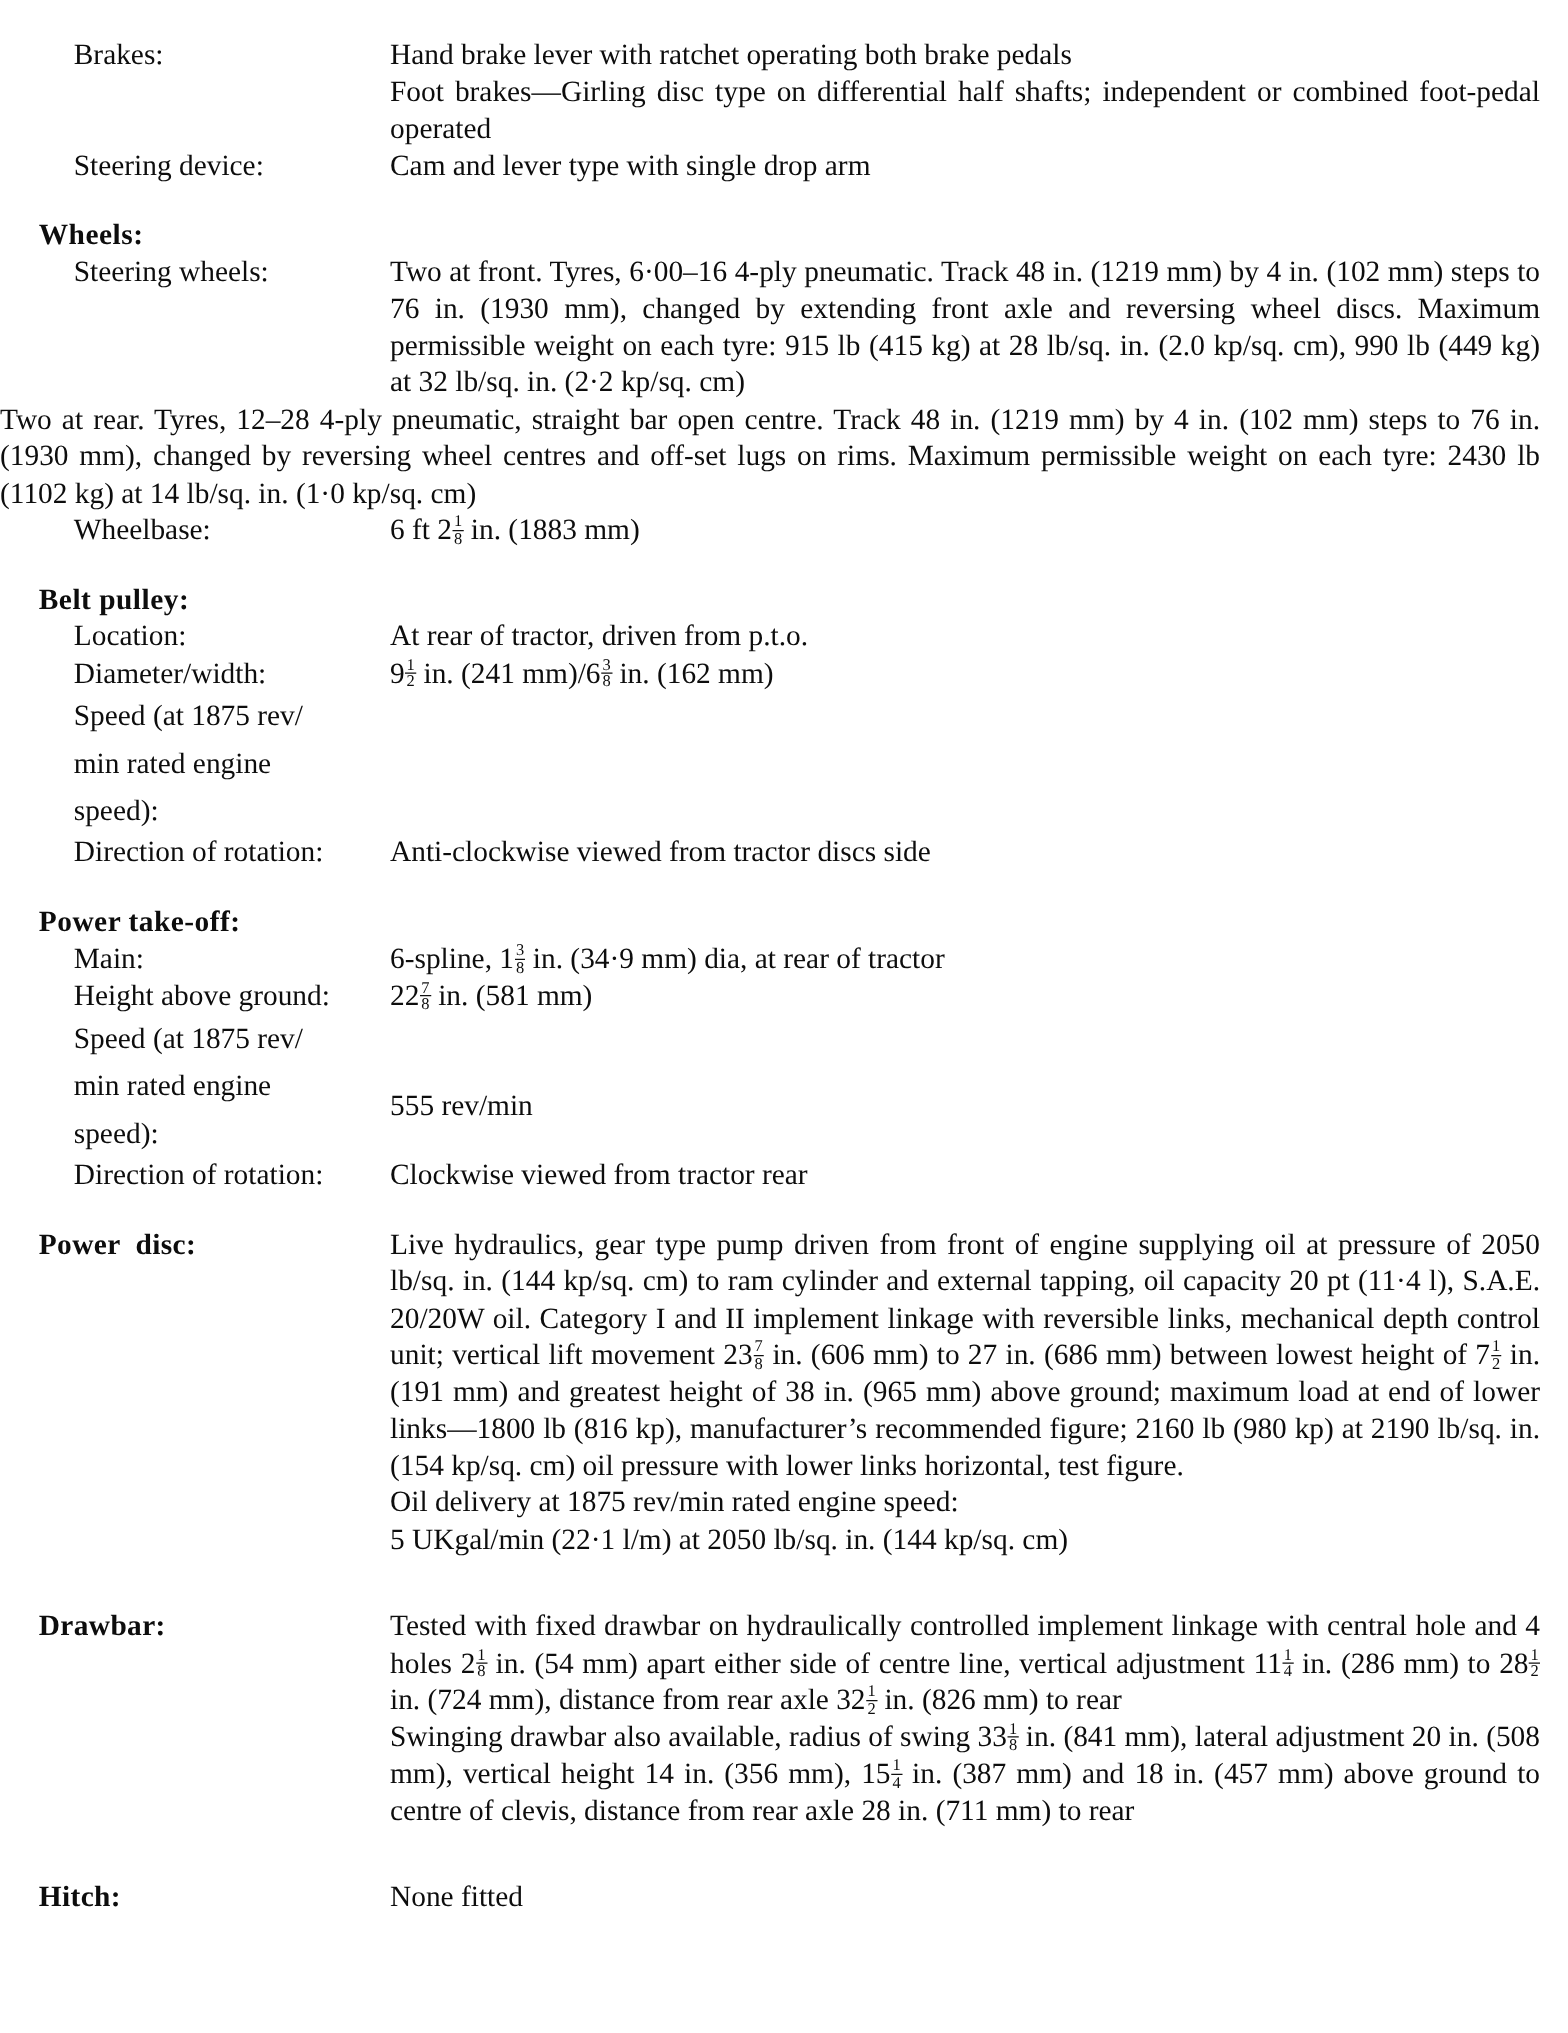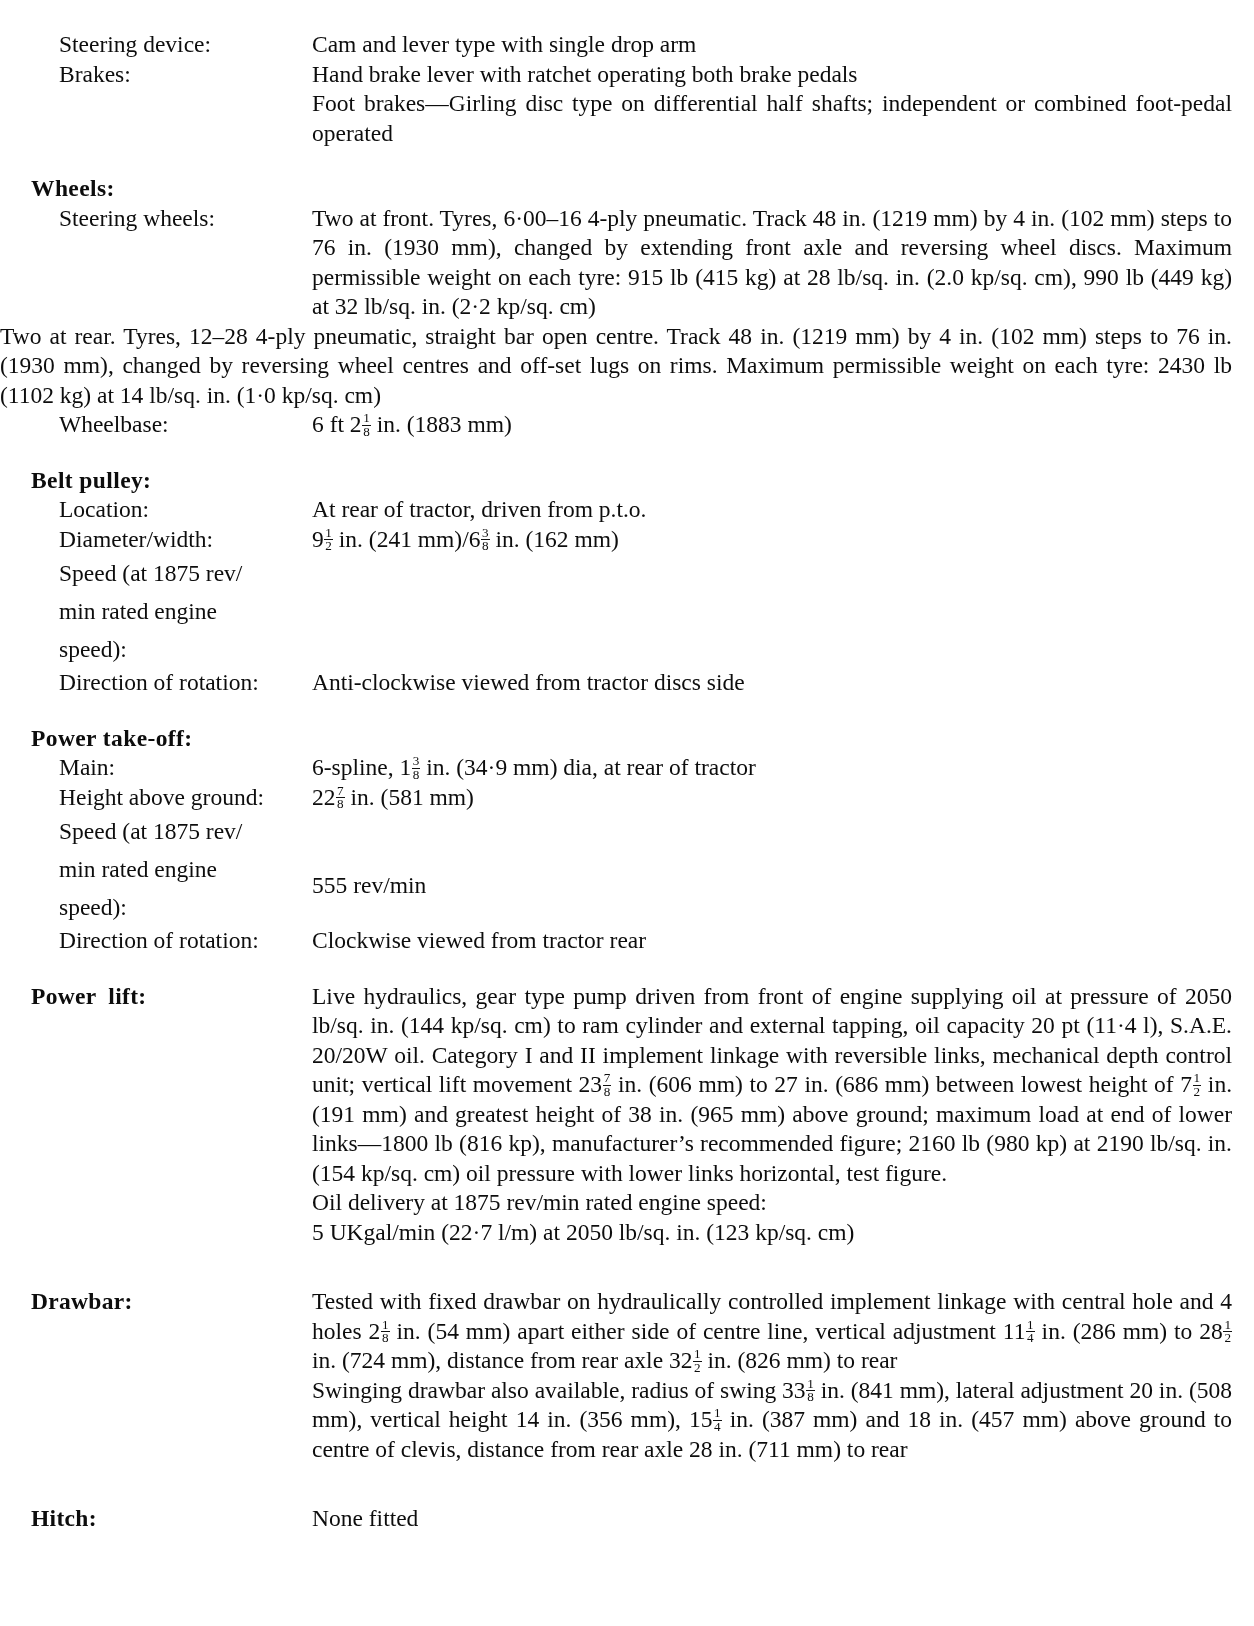--- a/index.html
+++ b/index.html
@@ -105,16 +105,16 @@
   <div class="topgap"></div>
   <div id="content">
       <div class="row">
-        <div class="label">Steering device:</div>
-        <div class="value">
-          <p class="nojust">Cam and lever type with single drop arm</p>
-        </div>
-      </div>
-      <div class="row">
         <div class="label">Brakes:</div>
         <div class="value">
           <p class="nojust">Hand brake lever with ratchet operating both brake pedals</p>
           <p>Foot brakes—Girling disc type on differential half shafts; independent or combined foot-pedal operated</p>
+        </div>
+      </div>
+      <div class="row">
+        <div class="label">Steering device:</div>
+        <div class="value">
+          <p class="nojust">Cam and lever type with single drop arm</p>
         </div>
       </div>
       <div class="gap-md"></div>

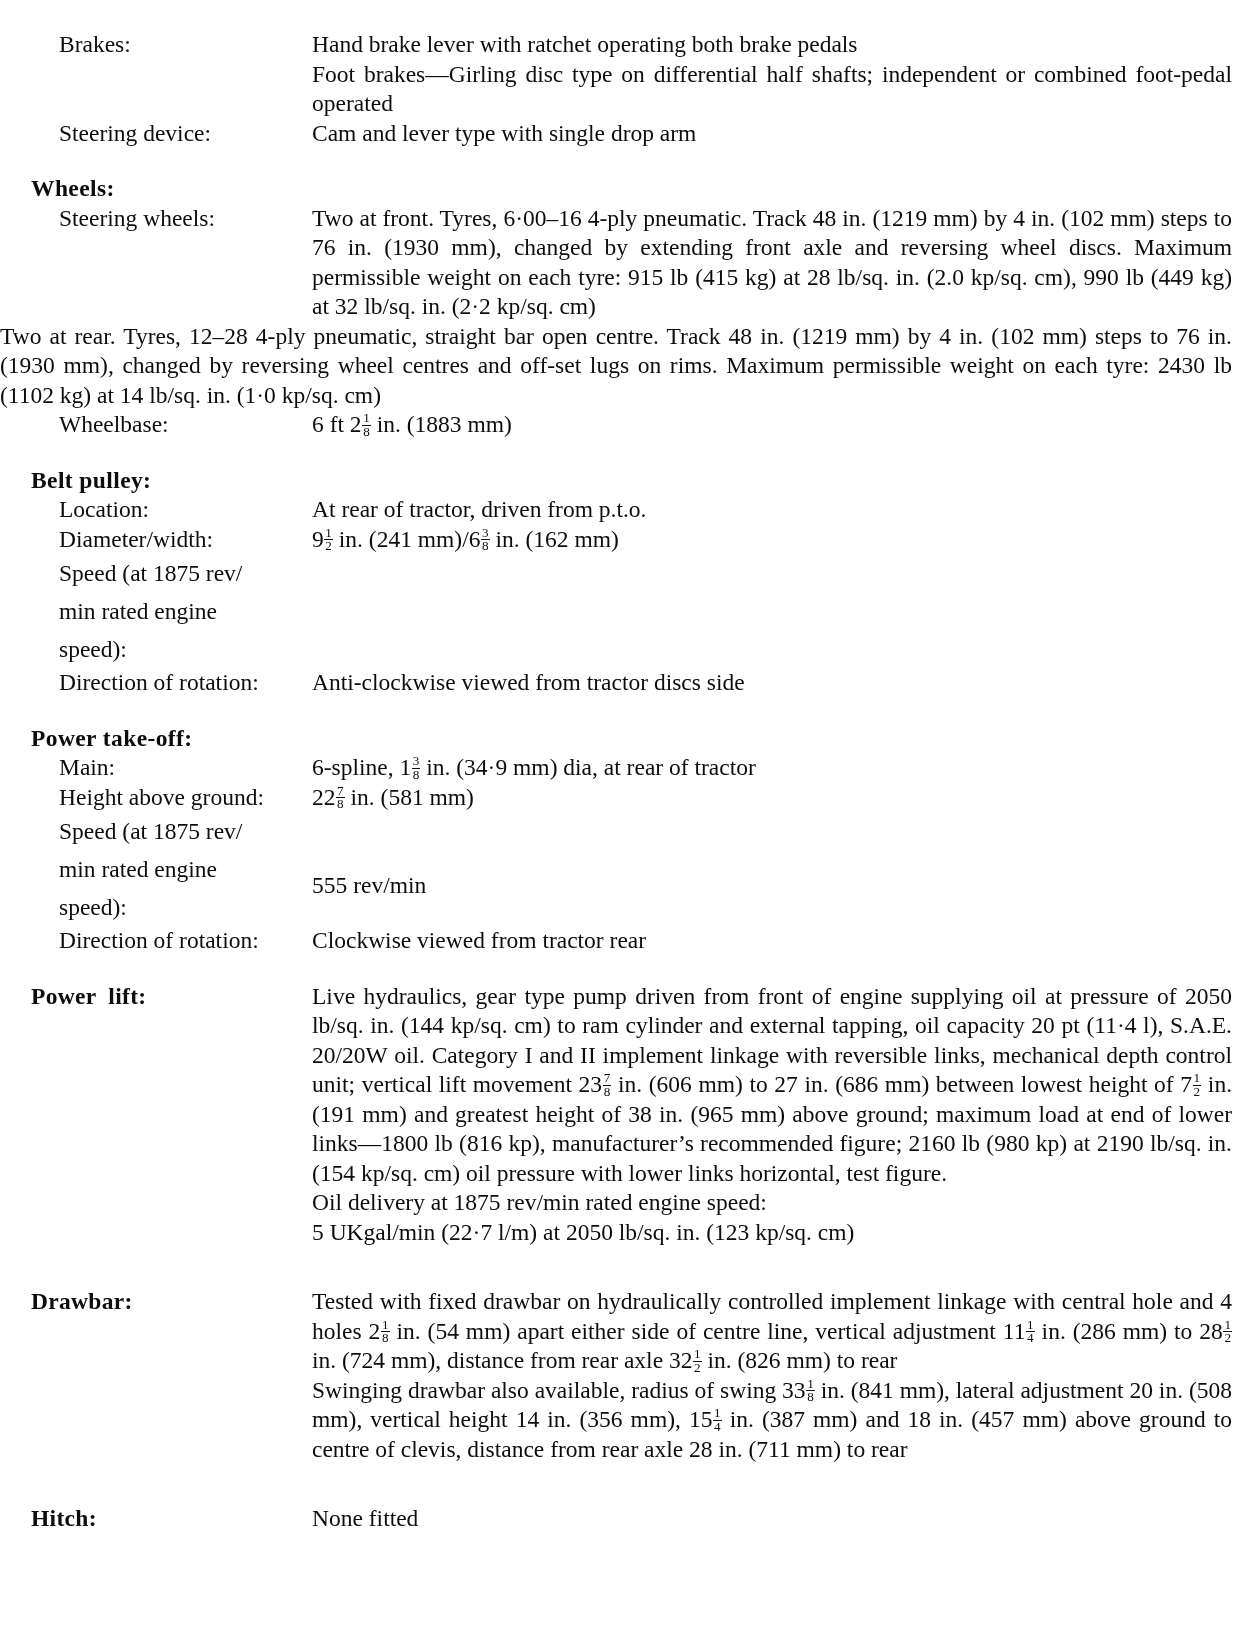--- a/index.html
+++ b/index.html
@@ -188,7 +188,7 @@
       </div>
       <div class="gap-md"></div>
       <div class="row">
-        <div class="label section">Power  lift:</div>
+        <div class="label section">Power  disc:</div>
         <div class="value">
           <p>Live hydraulics, gear type pump driven from front of engine supplying oil at pressure of 2050 lb/sq. in. (144 kp/sq. cm) to ram cylinder and external tapping, oil capacity 20 pt (11·4 l), S.A.E. 20/20W oil.  Category I and II implement linkage with reversible links, mechanical depth control unit; vertical lift movement 23<span class="frac"><span class="num">7</span><span class="den">8</span></span> in. (606 mm) to 27 in. (686 mm) between lowest height of 7<span class="frac"><span class="num">1</span><span class="den">2</span></span> in. (191 mm) and greatest height of 38 in. (965 mm) above ground; maximum load at end of lower links—1800 lb (816 kp), manufacturer’s recommended figure; 2160 lb (980 kp) at 2190 lb/sq. in. (154 kp/sq. cm) oil pressure with lower links horizontal, test figure.</p>
           <p class="nojust">Oil delivery at 1875 rev/min rated engine speed:</p>

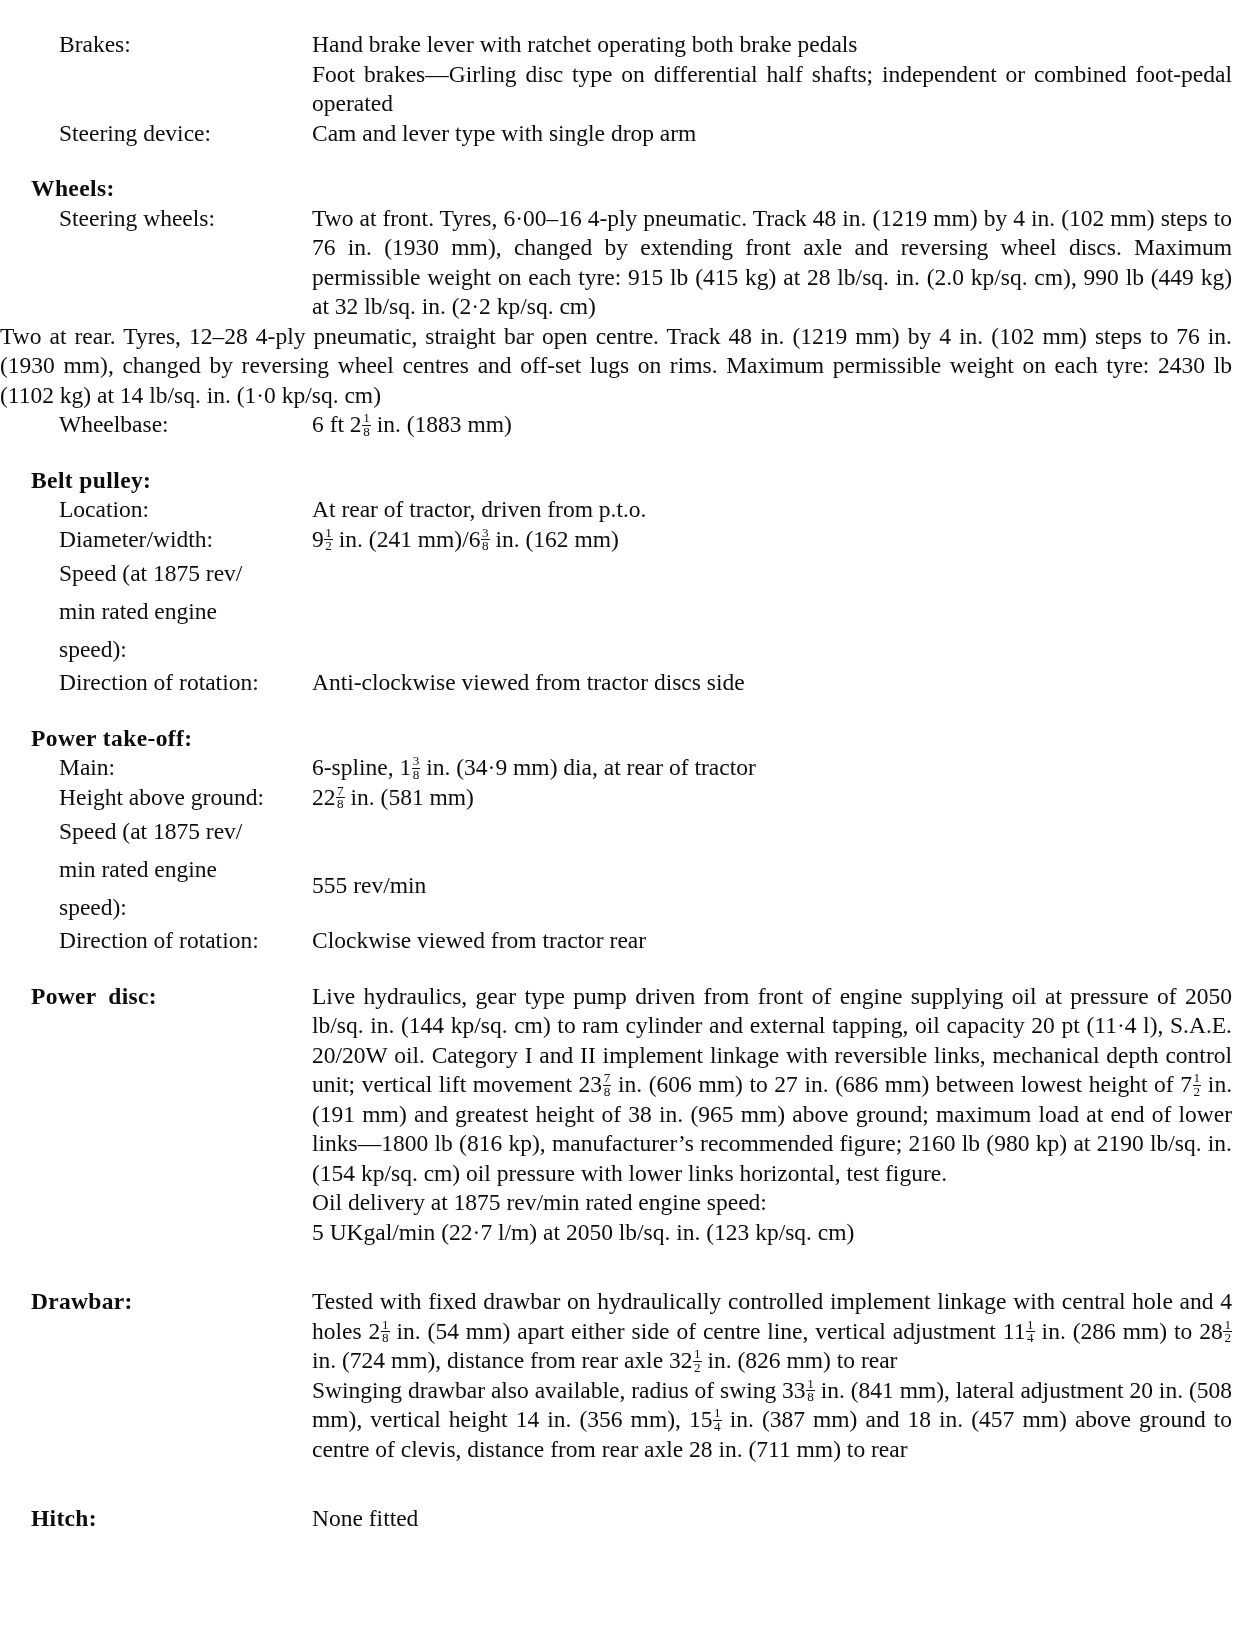--- a/index.html
+++ b/index.html
@@ -192,7 +192,7 @@
         <div class="value">
           <p>Live hydraulics, gear type pump driven from front of engine supplying oil at pressure of 2050 lb/sq. in. (144 kp/sq. cm) to ram cylinder and external tapping, oil capacity 20 pt (11·4 l), S.A.E. 20/20W oil.  Category I and II implement linkage with reversible links, mechanical depth control unit; vertical lift movement 23<span class="frac"><span class="num">7</span><span class="den">8</span></span> in. (606 mm) to 27 in. (686 mm) between lowest height of 7<span class="frac"><span class="num">1</span><span class="den">2</span></span> in. (191 mm) and greatest height of 38 in. (965 mm) above ground; maximum load at end of lower links—1800 lb (816 kp), manufacturer’s recommended figure; 2160 lb (980 kp) at 2190 lb/sq. in. (154 kp/sq. cm) oil pressure with lower links horizontal, test figure.</p>
           <p class="nojust">Oil delivery at 1875 rev/min rated engine speed:</p>
-          <p class="nojust">5 UKgal/min (22·7 l/m) at 2050 lb/sq. in. (123 kp/sq. cm)</p>
+          <p class="nojust">5 UKgal/min (22·1 l/m) at 2050 lb/sq. in. (144 kp/sq. cm)</p>
         </div>
       </div>
       <div class="gap-sm"></div>

